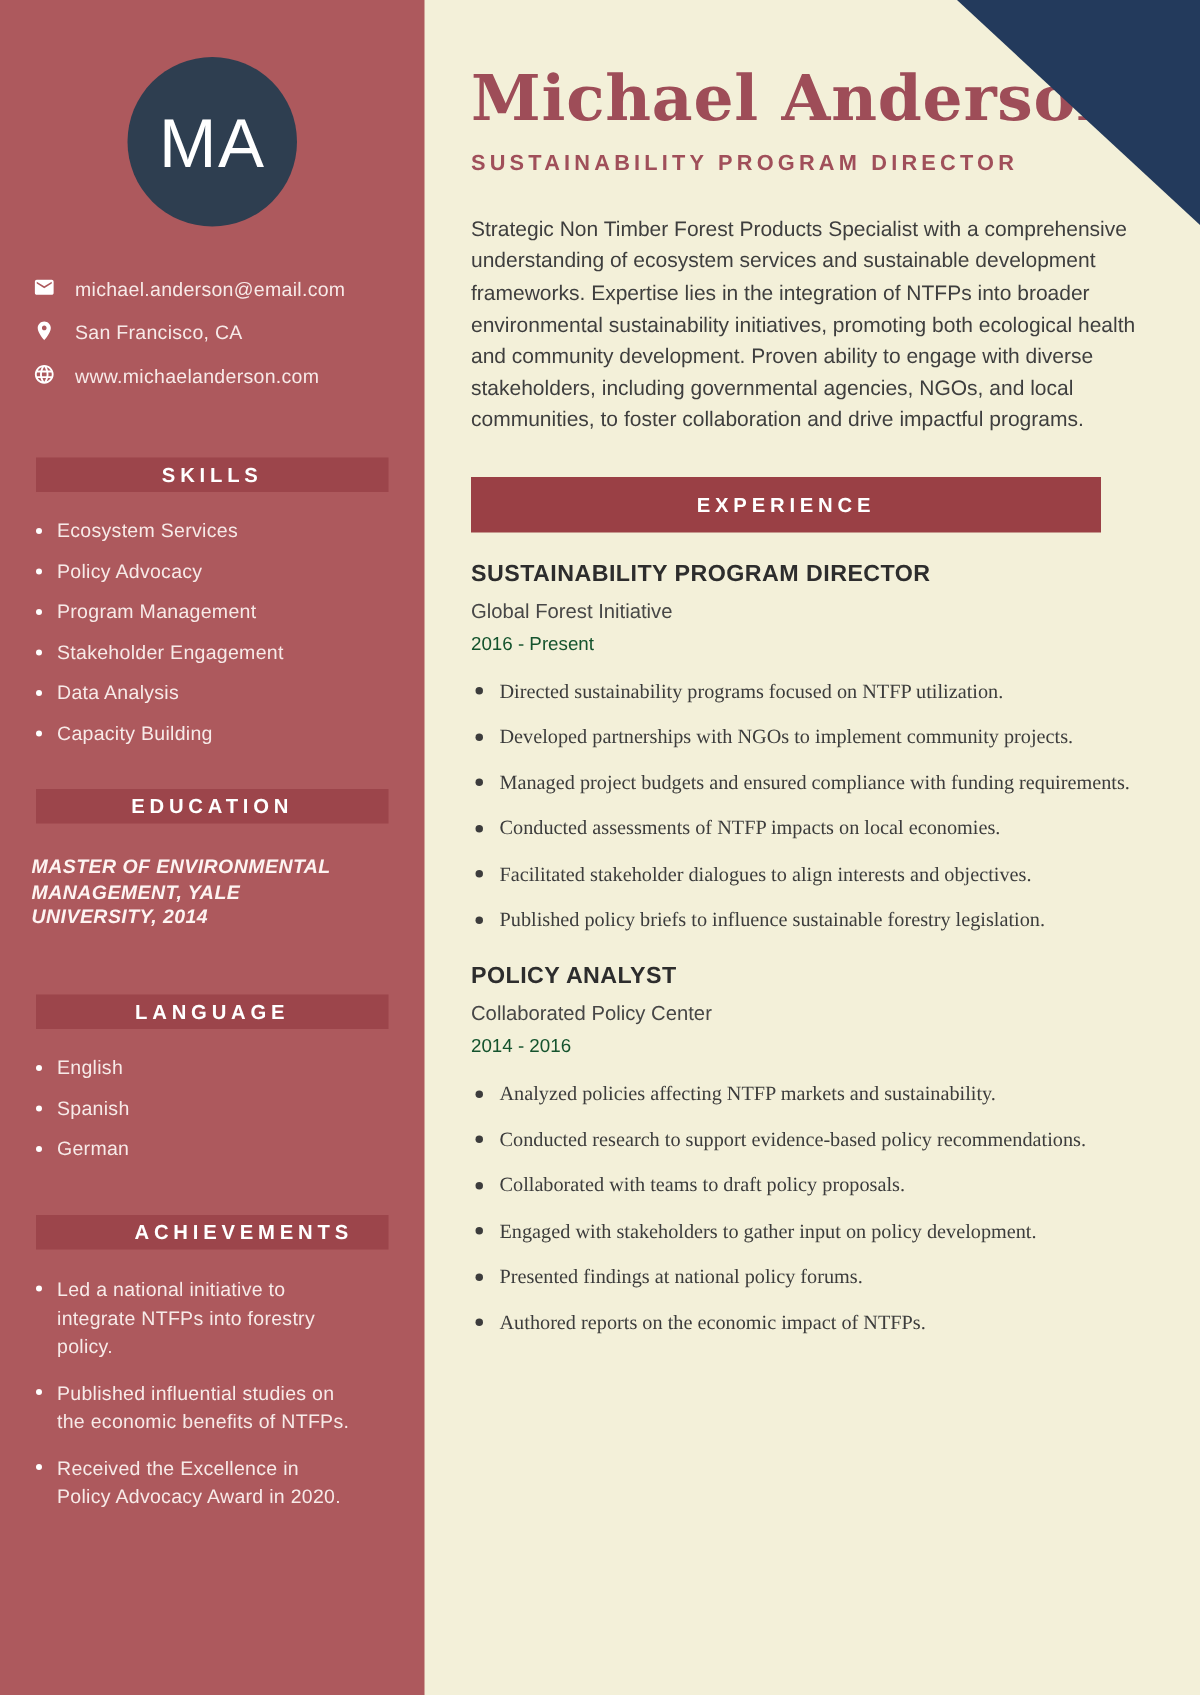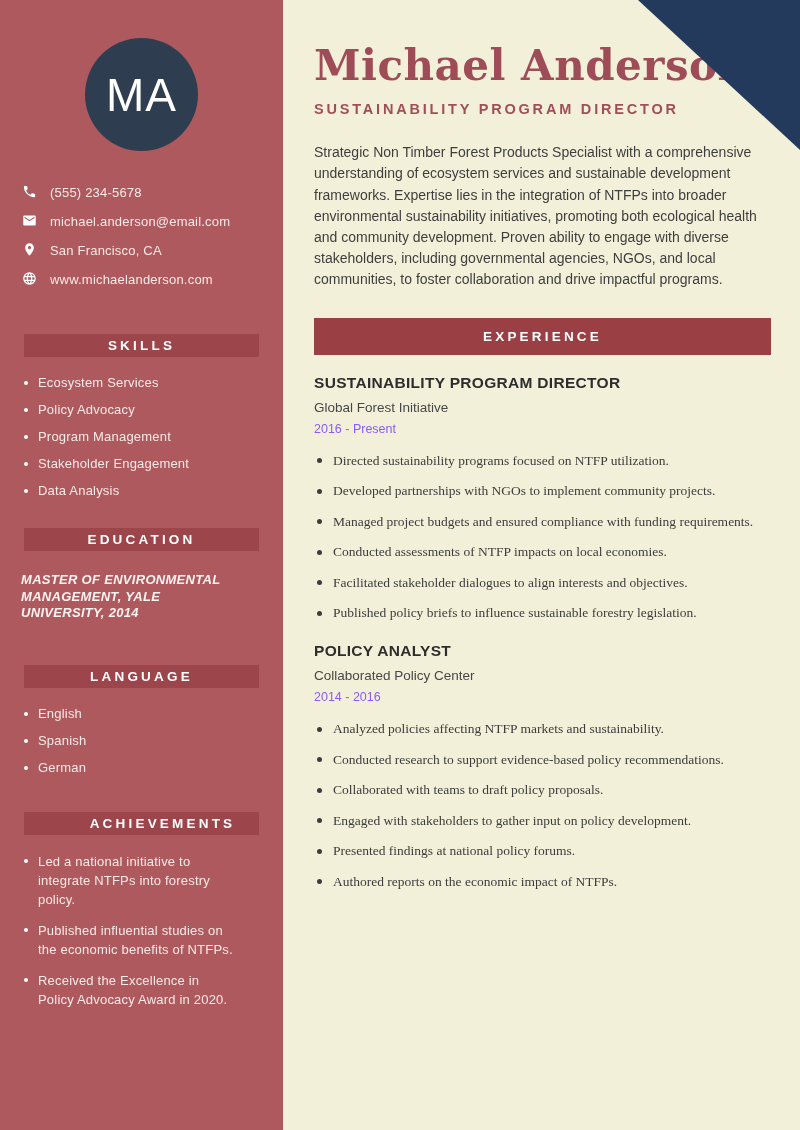--- a/index.html
+++ b/index.html
@@ -193,12 +193,6 @@
     </div>
 
     <ul class="contact">
-      <li>
-        <span><svg viewBox="0 0 24 24">
-              <path d="M6.62 10.79c1.44 2.83 3.76 5.14 6.59 6.59l2.2-2.2c.27-.27.67-.36 1.02-.24 1.12.37 2.33.57 3.57.57.55 0 1 .45 1 1V20c0 .55-.45 1-1 1-9.39 0-17-7.61-17-17 0-.55.45-1 1-1h3.5c.55 0 1 .45 1 1 0 1.25.2 2.45.57 3.57.11.35.03.74-.25 1.02l-2.2 2.2z"></path>
-            </svg></span>
-        <span>(555) 234-5678</span>
-      </li>
       <li>
         <span><svg viewBox="0 0 24 24">
               <path d="M20 4H4c-1.1 0-1.99.9-1.99 2L2 18c0 1.1.9 2 2 2h16c1.1 0 2-.9 2-2V6c0-1.1-.9-2-2-2zm0 4l-8 5-8-5V6l8 5 8-5v2z"></path>

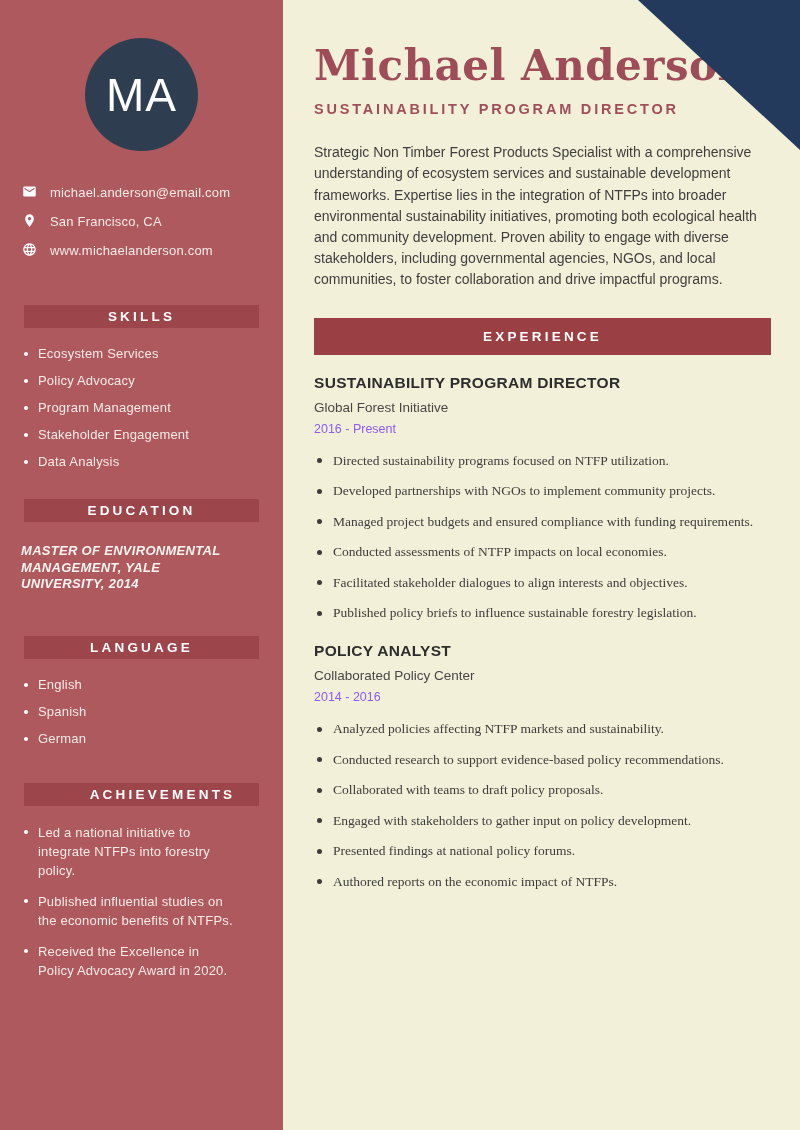--- a/index.html
+++ b/index.html
@@ -132,7 +132,7 @@
   }
   .banner-exp {
     margin-top: 27px;
-    width: 457px;
+    width: 420px;
     height: 37px;
     background: #9a4045;
     display: flex; align-items: center; justify-content: center;

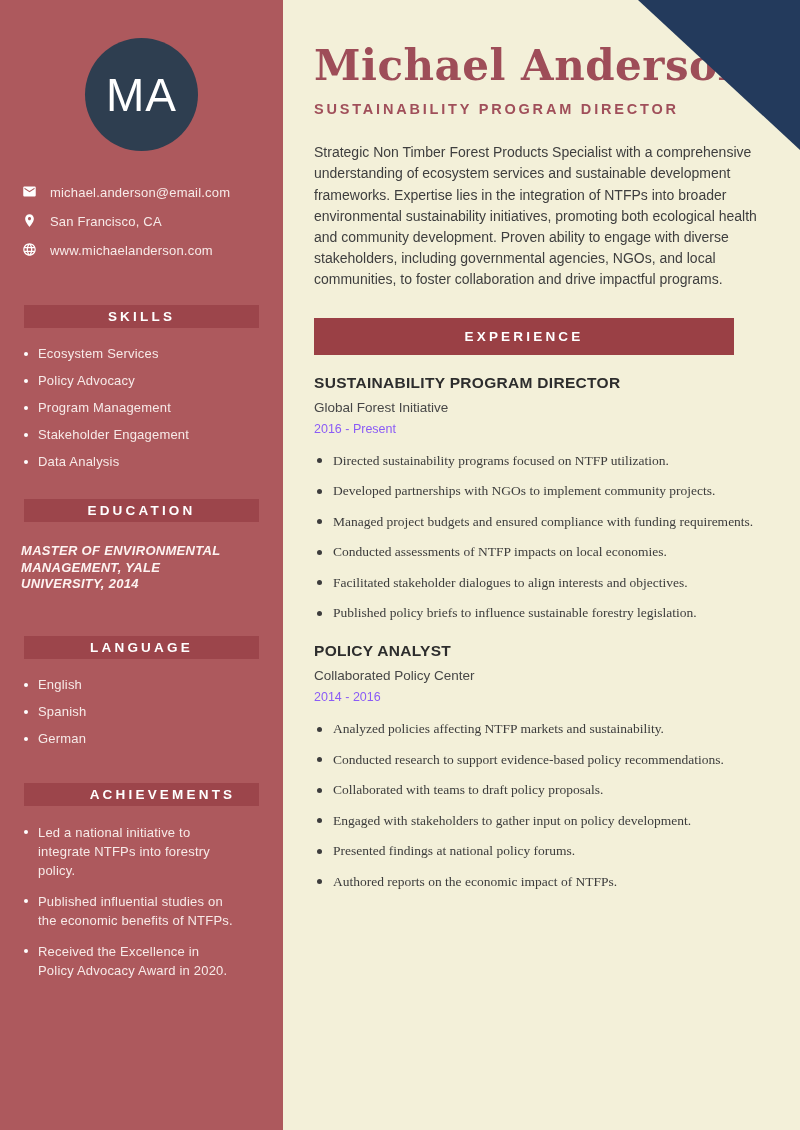--- a/index.html
+++ b/index.html
@@ -157,7 +157,7 @@
   .job .dates {
     margin-top: 7px;
     font-size: 12.5px;
-    color: #8b5cf6;
+    color: #14532d;
   }
   ul.job-bullets {
     list-style: none;

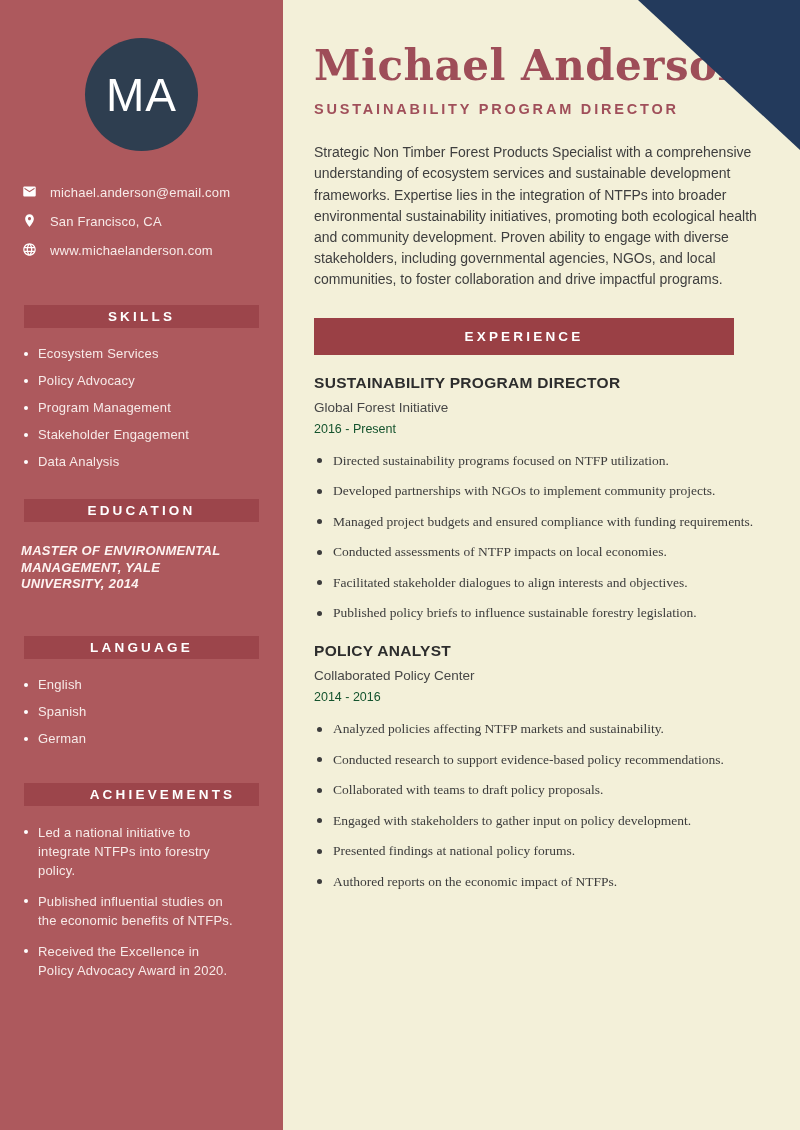--- a/index.html
+++ b/index.html
@@ -222,6 +222,7 @@
       <li>Program Management</li>
       <li>Stakeholder Engagement</li>
       <li>Data Analysis</li>
+      <li>Capacity Building</li>
     </ul>
 
     <div class="banner banner-education">

